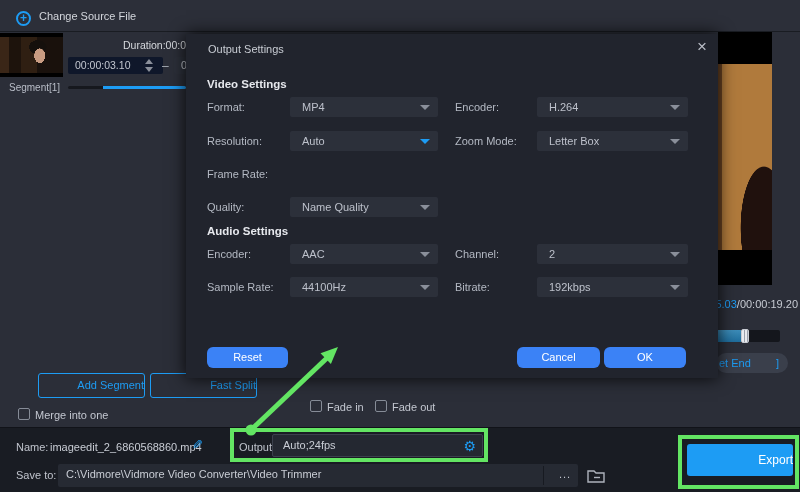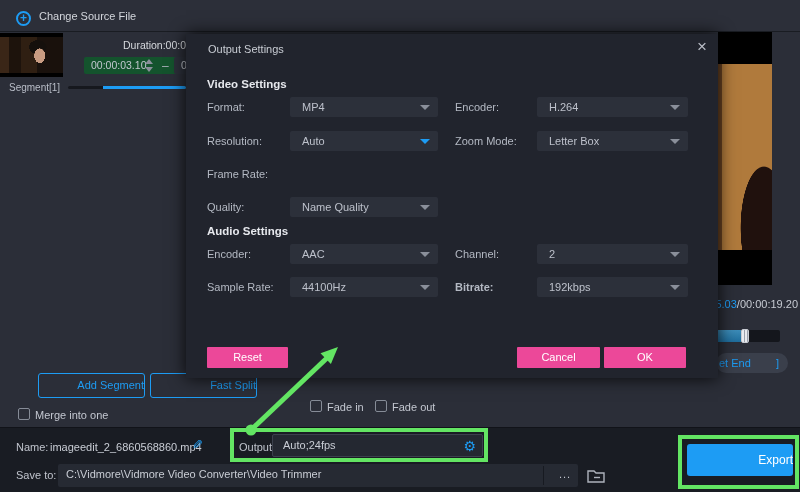--- a/index.html
+++ b/index.html
@@ -24,7 +24,7 @@
       linear-gradient(to right,#3a2617 0 14%, #1d130c 14% 34%, #2f1f12 34% 58%, #19110c 58% 100%); }
   .seg-label { left:9px; top:82px; font-size:10px; color:#b9bec8; }
   .dur-label { left:123px; top:39px; font-size:10.5px; color:#d6d9de; white-space:nowrap; }
-  .time-input { left:84px; top:57px; width:95px; height:17px; background:#14532d; border-radius:2px;
+  .time-input { left:68px; top:57px; width:95px; height:17px; background:#0f172a; border-radius:2px;
                 color:#c3c7d0; font-size:10.5px; line-height:17px; padding-left:7px; }
   .spinner { left:145px; top:59px; width:10px; height:13px; }
   .spin-up { width:0; height:0; border-left:4px solid transparent; border-right:4px solid transparent;

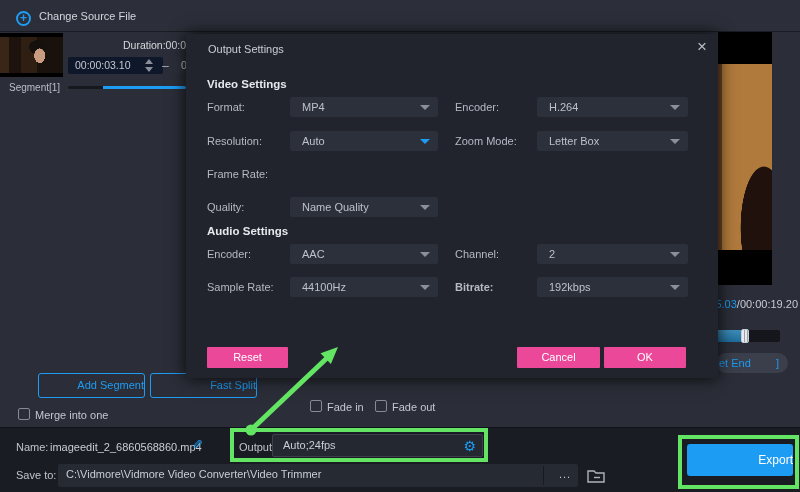--- a/index.html
+++ b/index.html
@@ -230,7 +230,7 @@
       <span class="dd-val">44100Hz</span>
       <span class="dd-arrow"></span>
     </div>
-    <div class="dlg-label" style="left:269px;top:247px;font-weight:bold;">Bitrate:</div>
+    <div class="dlg-label" style="left:269px;top:247px;">Bitrate:</div>
     <div class="dd" style="left:351px;top:243px;width:151px;">
       <span class="dd-val">192kbps</span>
       <span class="dd-arrow"></span>

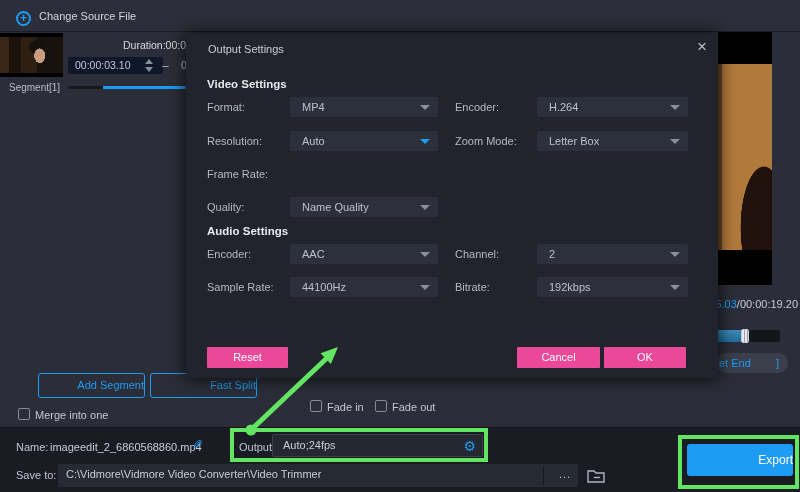--- a/index.html
+++ b/index.html
@@ -74,7 +74,7 @@
   .dd-arrow { position:absolute; right:8px; top:8px; width:0; height:0;
               border-left:5px solid transparent; border-right:5px solid transparent; border-top:5px solid #8a8f9a; }
   .dd-arrow.blue { border-top-color:#1d9cf4; }
-  .blue-btn { position:absolute; height:21px; background:#ec4899; border-radius:1px; color:#fff;
+  .blue-btn { position:absolute; height:21px; background:#3b82f6; border-radius:6px; color:#fff;
               font-size:11px; text-align:center; line-height:21px; }
 
   

